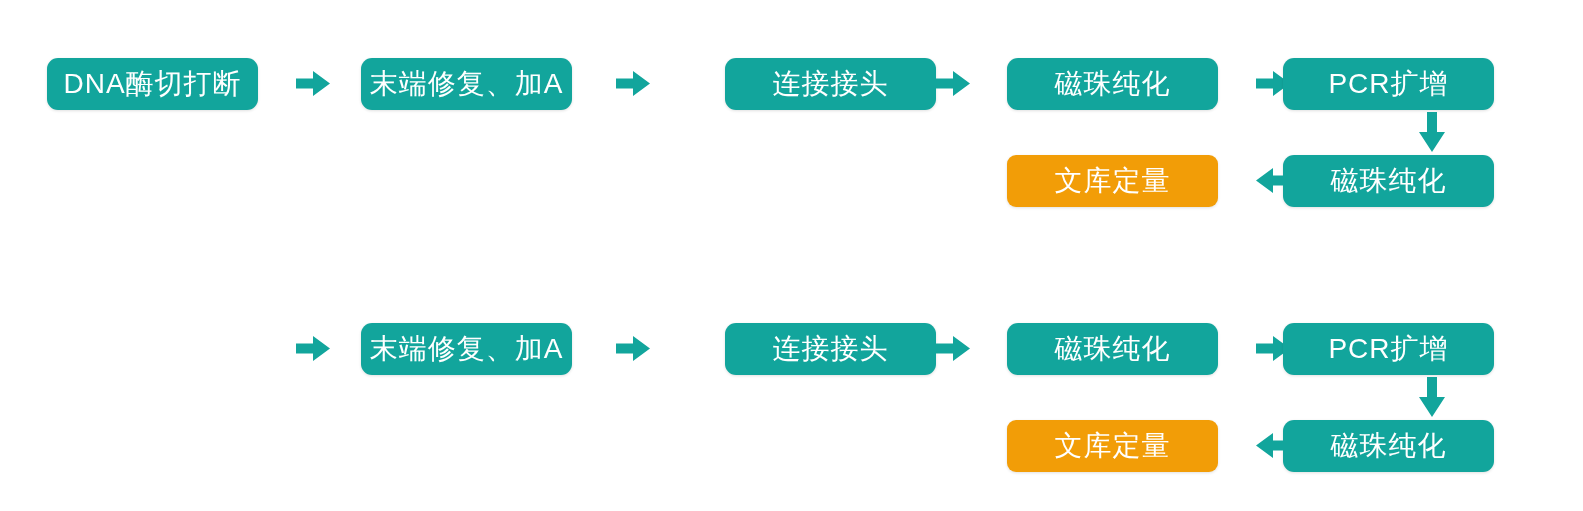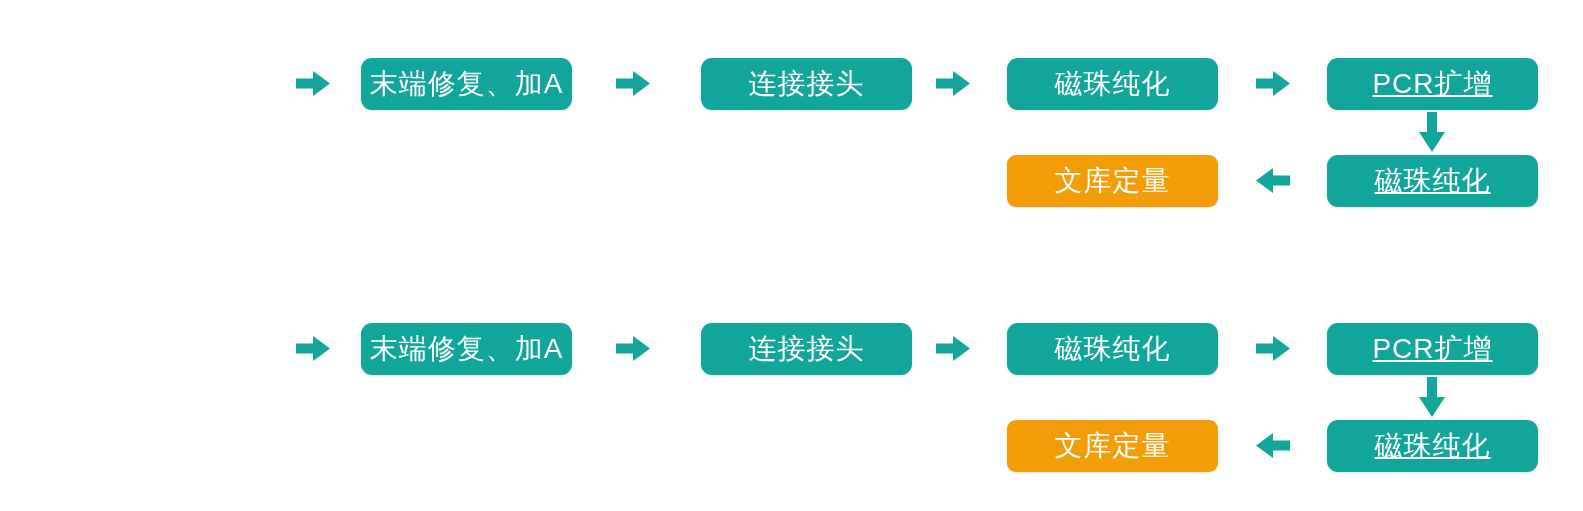--- a/index.html
+++ b/index.html
@@ -72,6 +72,7 @@
 
 <div id="canvas">
 
+  <div class="box teal x0 f1-main">DNA酶切打断</div>
   <span class="arrow h-arrow ax0 ay-f1">
     <svg width="34" height="25" viewBox="0 0 34 25">
         <polygon points="0,7.5 17,7.5 17,0 34,12.5 17,25 17,17.5 0,17.5"></polygon>

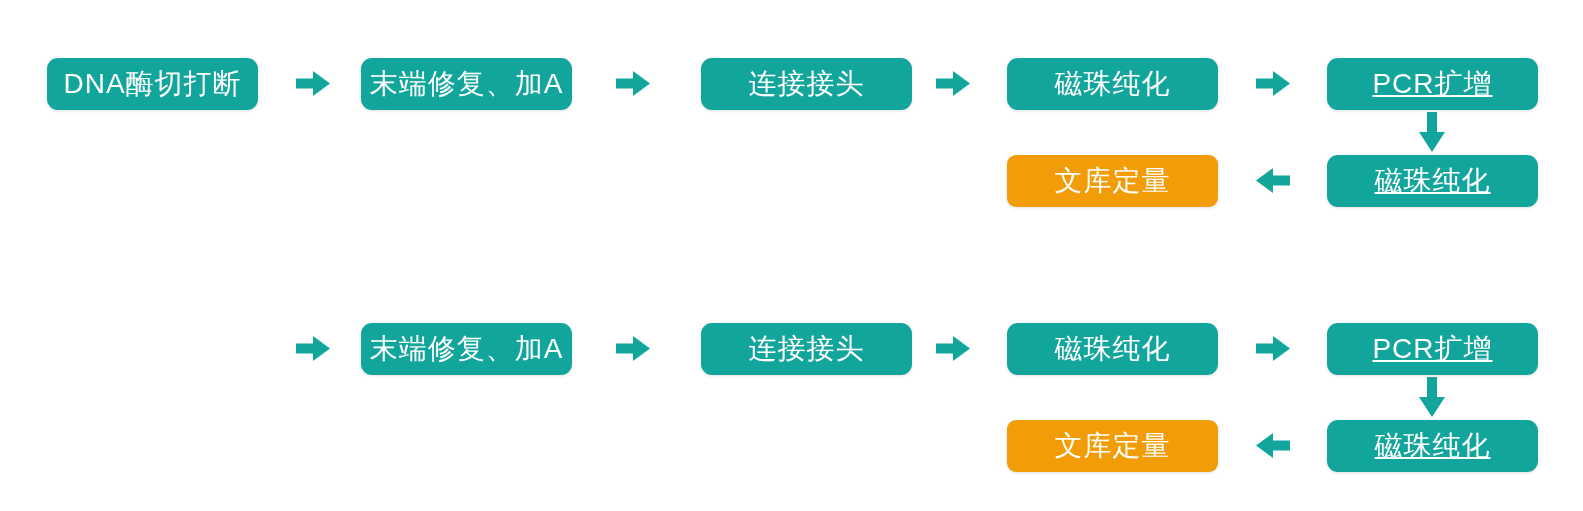--- a/index.html
+++ b/index.html
@@ -36,7 +36,7 @@
   
   .x0 { left: 47px; }
   .x1 { left: 361px; }
-  .x2 { left: 701px; }
+  .x2 { left: 725px; }
   .x3 { left: 1007px; }
   .x4 { left: 1327px; text-decoration: underline; }
 

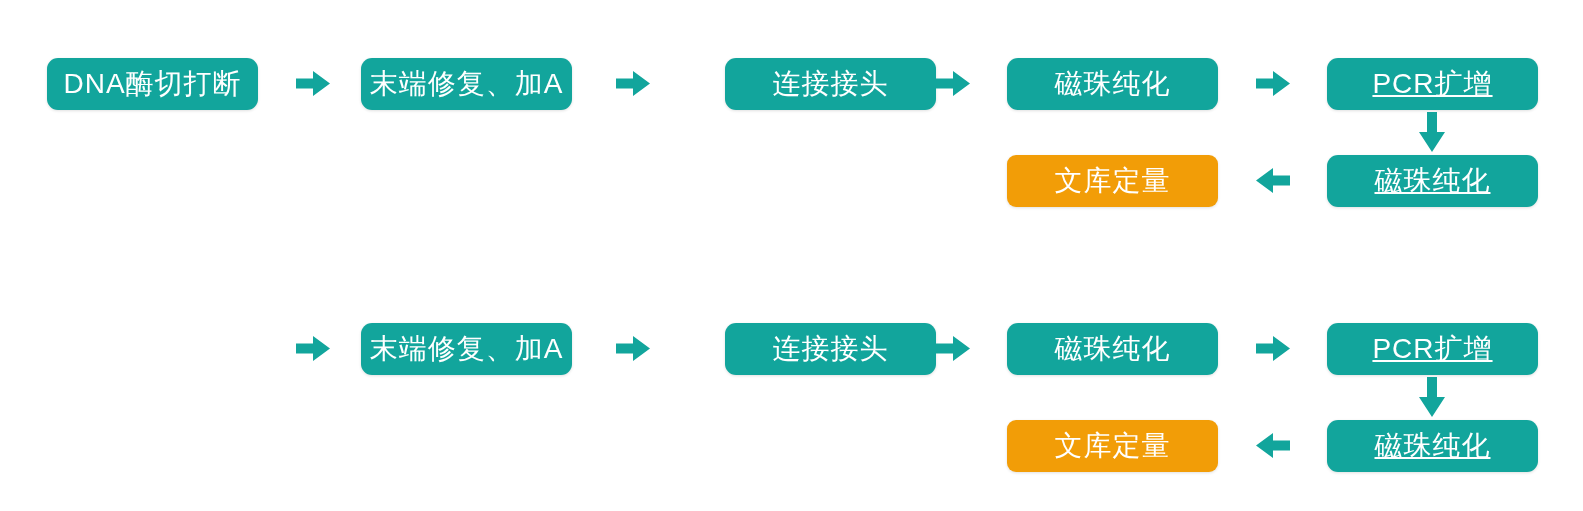--- a/index.html
+++ b/index.html
@@ -38,7 +38,7 @@
   .x1 { left: 361px; }
   .x2 { left: 725px; }
   .x3 { left: 1007px; }
-  .x4 { left: 1327px; text-decoration: underline; }
+  .x4 { left: 1283px; }
 
   
   .f1-main { top: 58px; }

